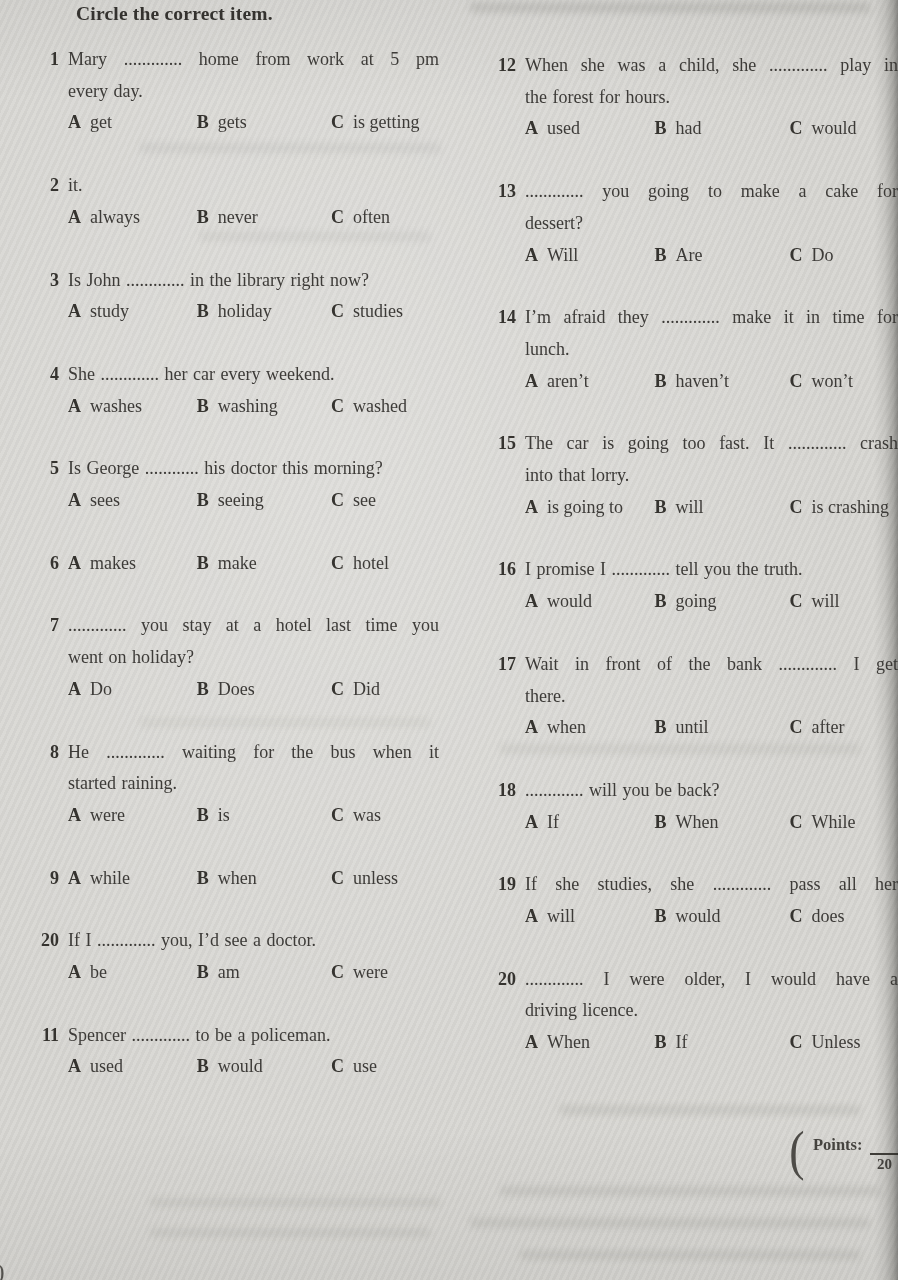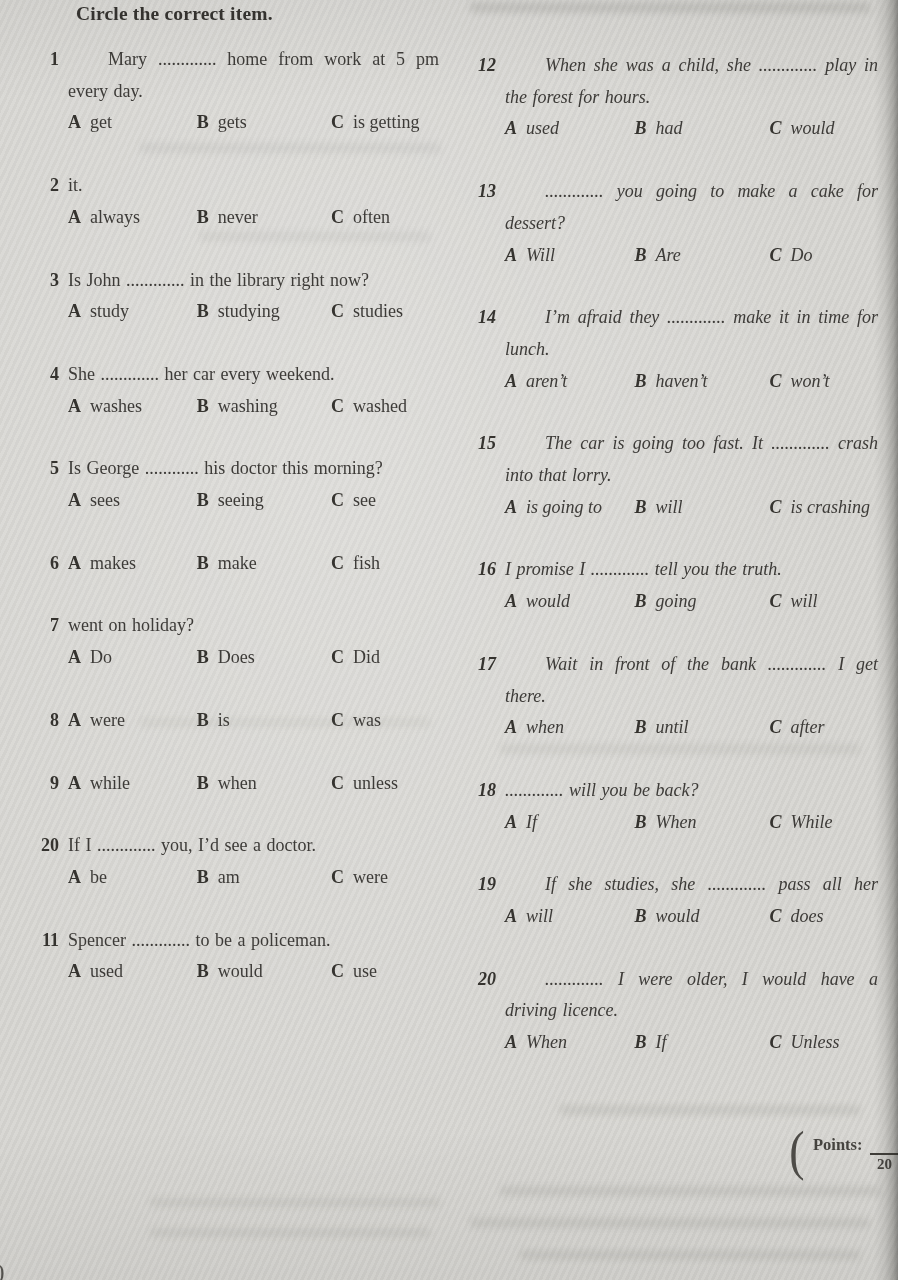--- a/index.html
+++ b/index.html
@@ -44,7 +44,7 @@
     color: #35332f;
   }
   .stem-line { word-spacing: 1px; }
-  .stem-line.fill { text-align: justify; text-align-last: justify; margin-left: 40px; }
+  .stem-line.fill { text-align: justify; text-align-last: justify; }
   .opts {
     display: grid;
     grid-template-columns: 34.7% 36.2% 29.1%;

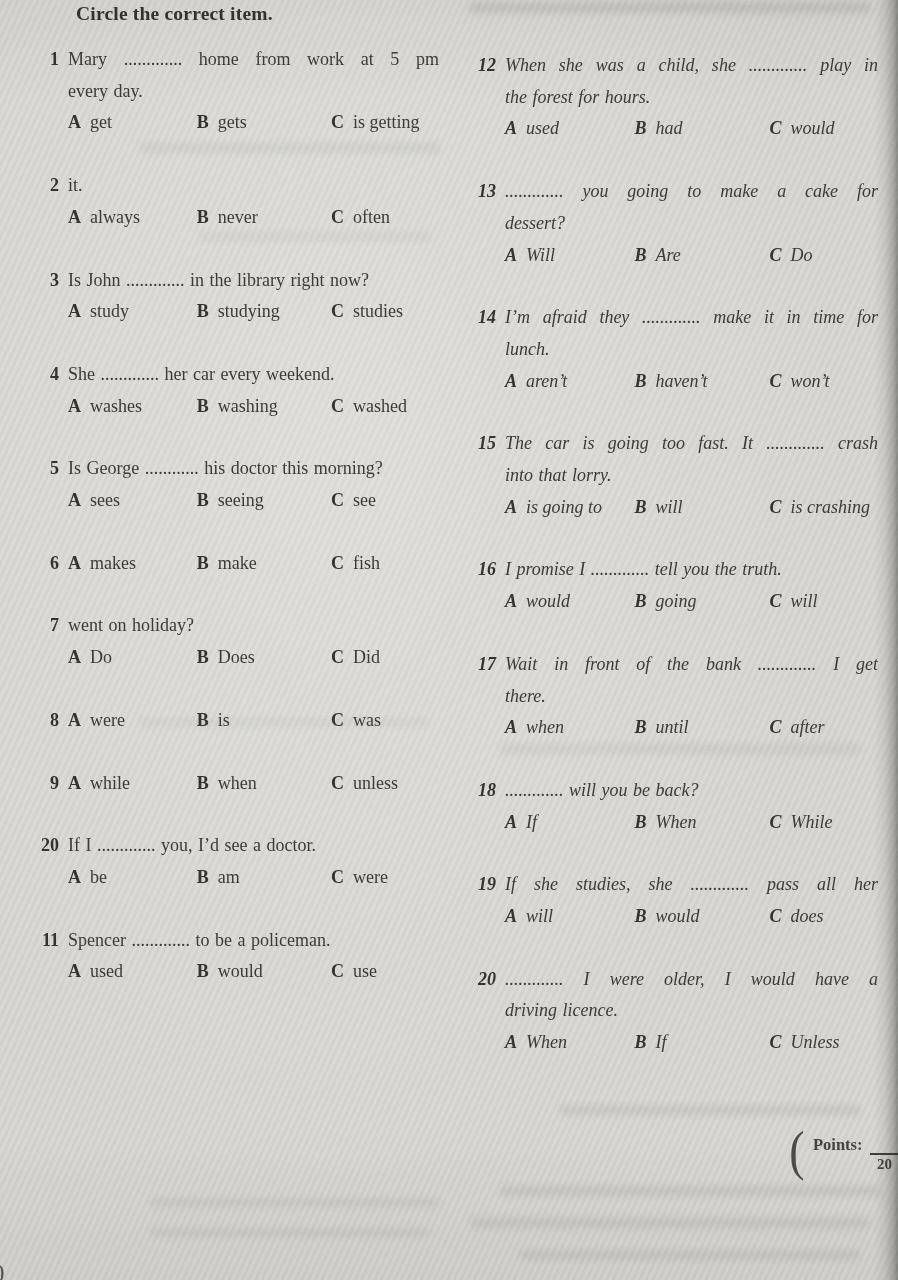--- a/index.html
+++ b/index.html
@@ -28,7 +28,7 @@
   }
   .col { position: absolute; }
   .col-left  { left: 33px;  top: 44px; width: 406px; }
-  .col-right { left: 470px; top: 50px; width: 408px; font-style: italic; }
+  .col-right { left: 490px; top: 50px; width: 408px; }
 
   .question {
     display: grid;

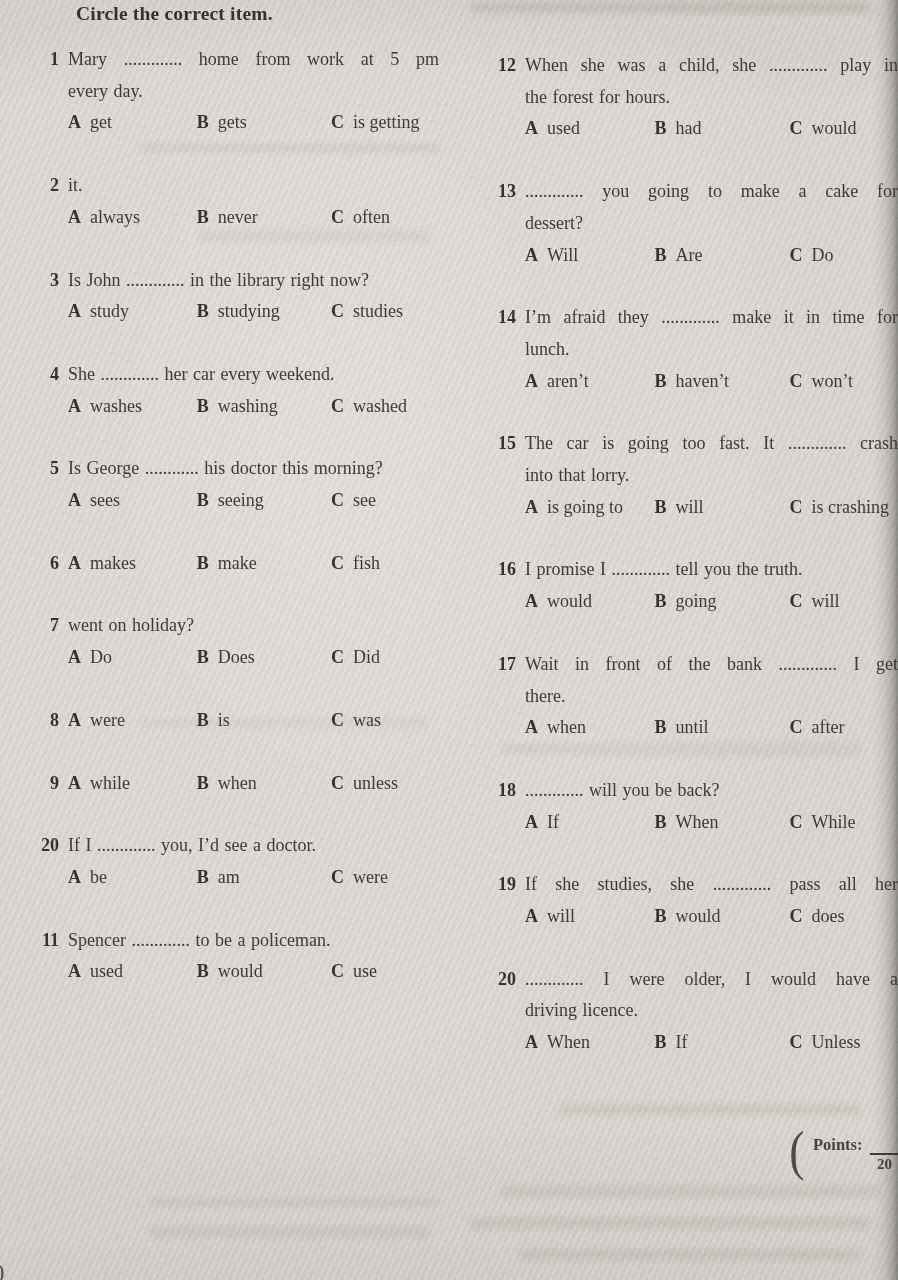--- a/index.html
+++ b/index.html
@@ -163,7 +163,7 @@
         </span>
         <span class="opt">
           <b class="opt-letter">B</b>
-          <span class="opt-text">studying</span>
+          <span class="opt-text">holiday</span>
         </span>
         <span class="opt">
           <b class="opt-letter">C</b>

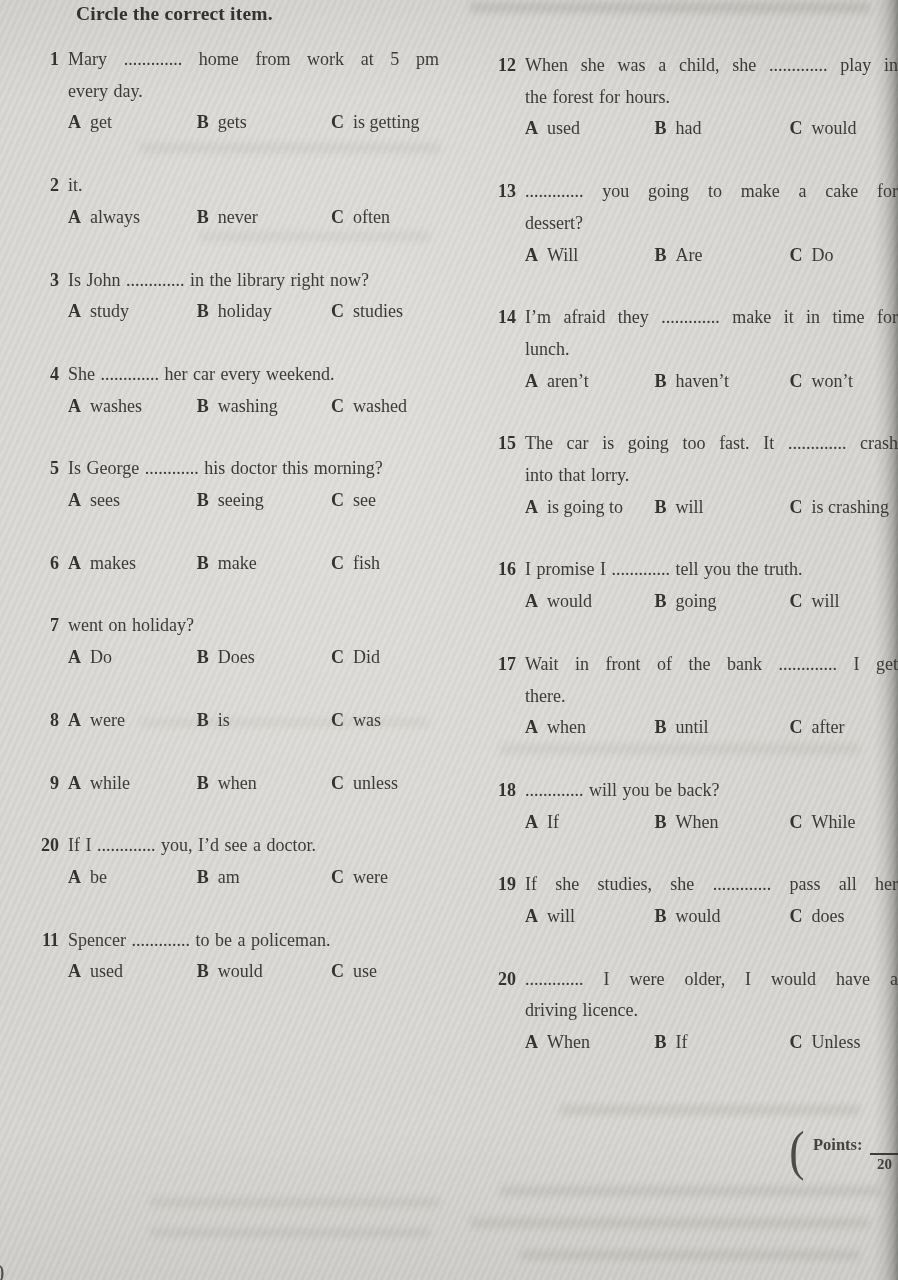--- a/index.html
+++ b/index.html
@@ -230,7 +230,7 @@
         </span>
         <span class="opt">
           <b class="opt-letter">C</b>
-          <span class="opt-text">fish</span>
+          <span class="opt-text">hotel</span>
         </span>
       </div>
     </div>

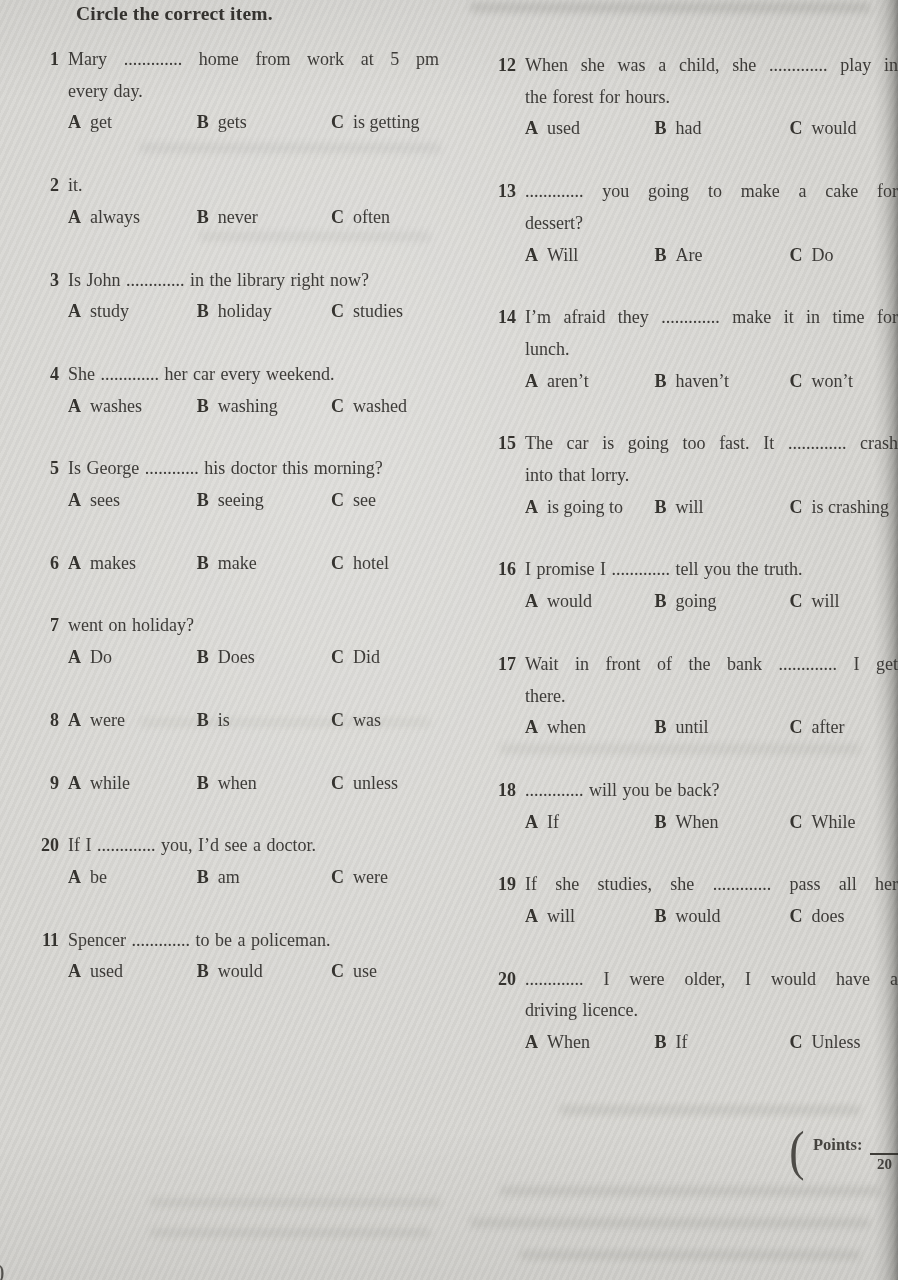--- a/index.html
+++ b/index.html
@@ -239,6 +239,7 @@
     <div class="qnum">7</div>
     <div class="qbody">
       <div class="stem">
+            <div class="stem-line fill">............. you stay at a hotel last time you</div>
             <div class="stem-line">went on holiday?</div>
           </div>
       <div class="opts">

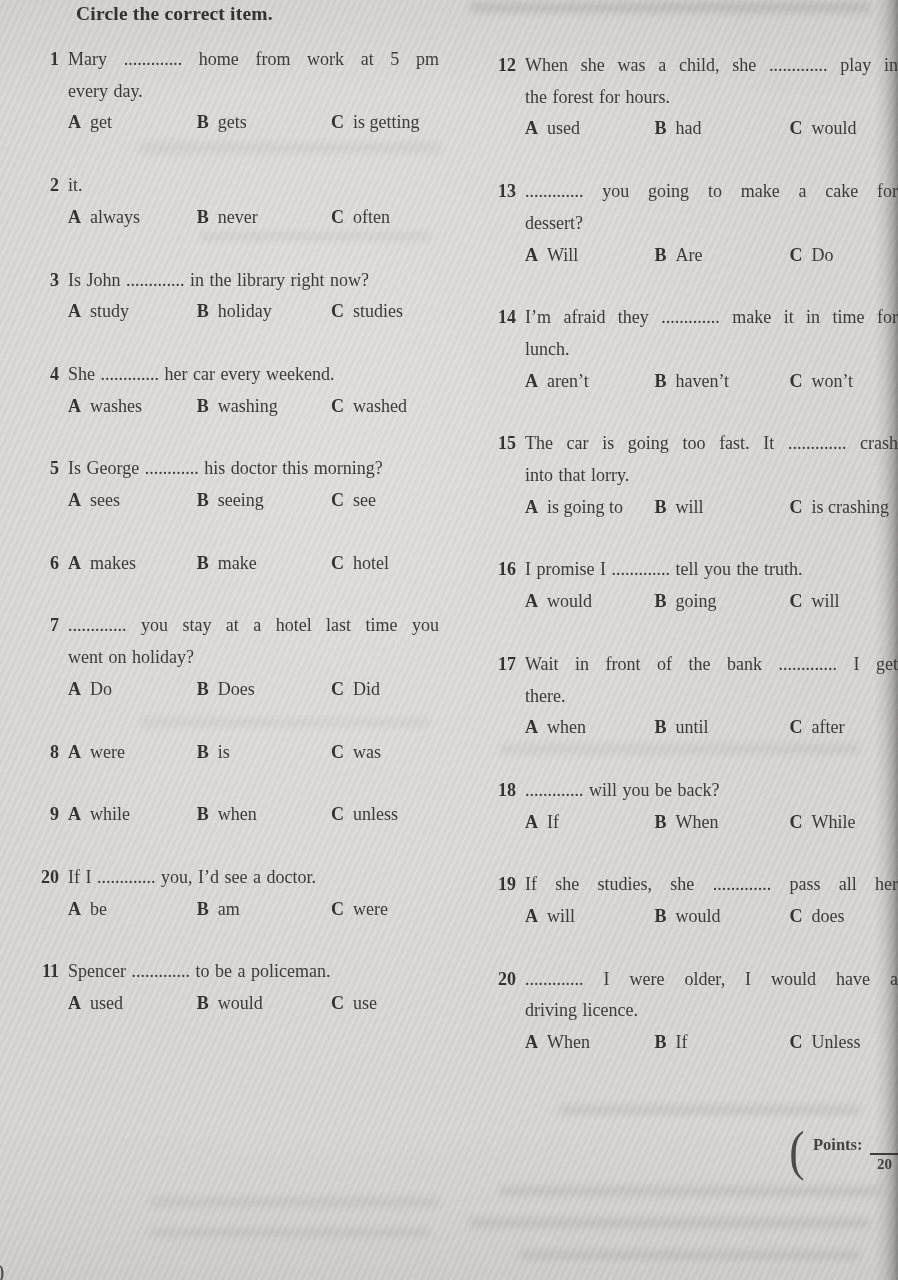--- a/index.html
+++ b/index.html
@@ -261,6 +261,10 @@
       <div class="question">
     <div class="qnum">8</div>
     <div class="qbody">
+      <div class="stem">
+            <div class="stem-line fill">He ............. waiting for the bus when it</div>
+            <div class="stem-line">started raining.</div>
+          </div>
       <div class="opts">
         <span class="opt">
           <b class="opt-letter">A</b>

